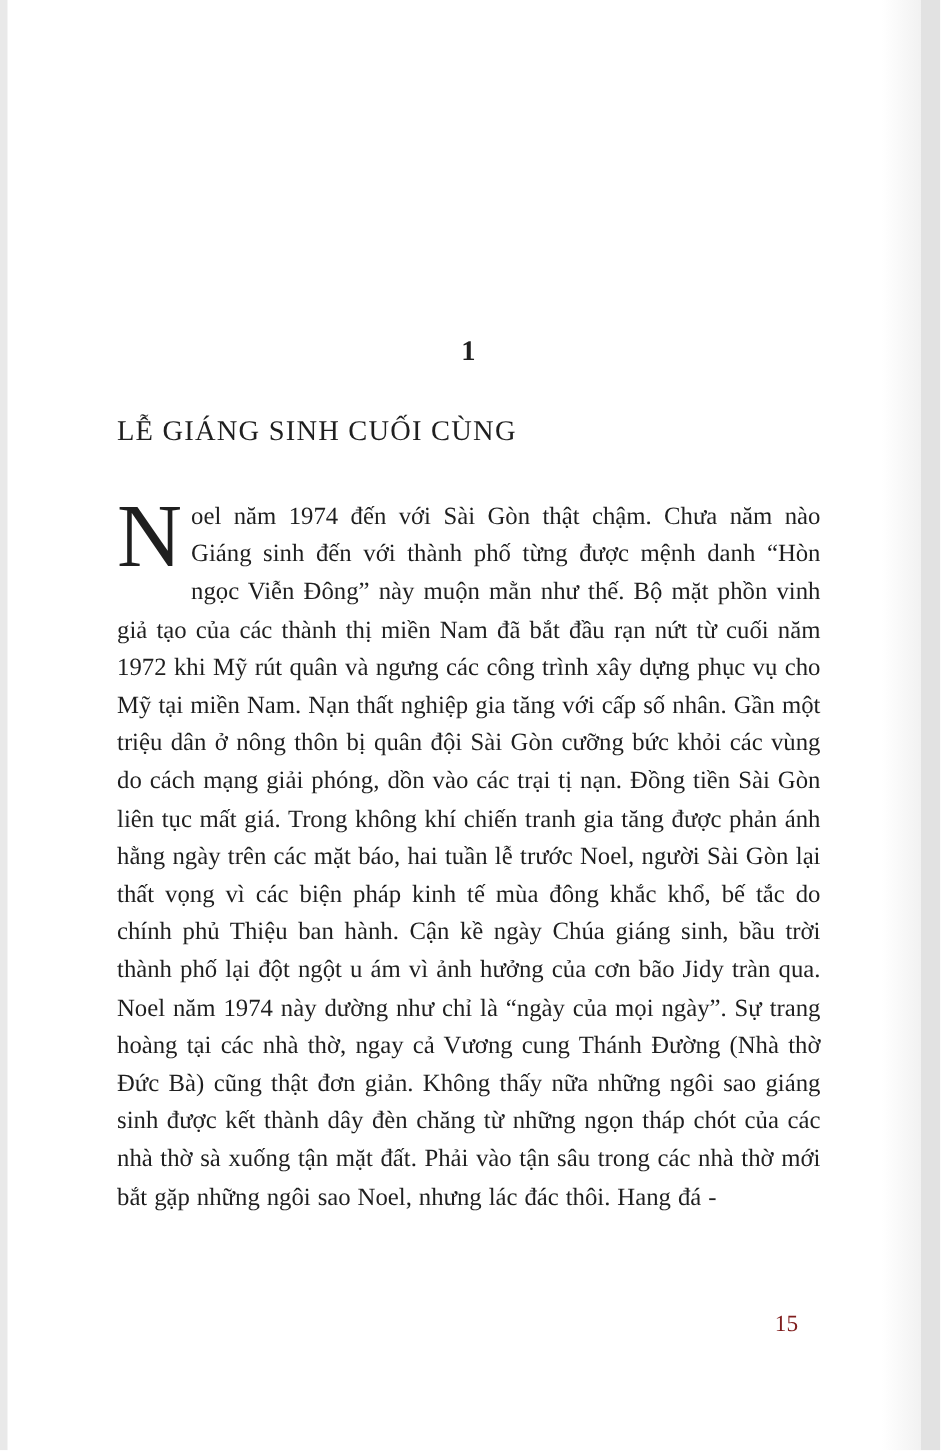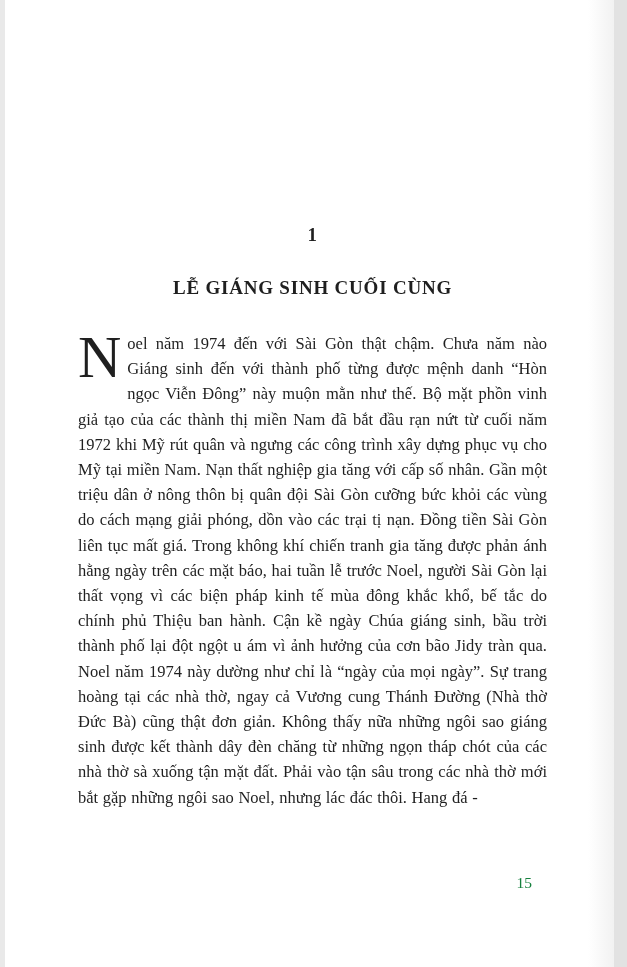--- a/index.html
+++ b/index.html
@@ -49,8 +49,8 @@
     left: 78px;
     top: 264px;
     width: 469px;
-    text-align: center;
-    font-weight: bold;
+    text-align: left;
+    font-weight: normal;
     font-size: 19px;
     letter-spacing: 0.8px;
     white-space: nowrap;

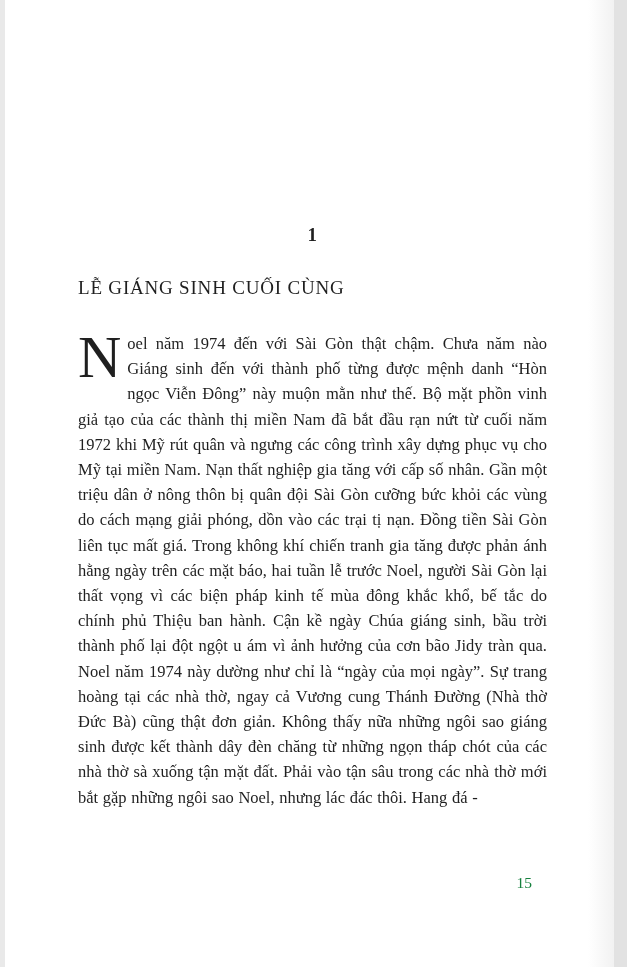--- a/index.html
+++ b/index.html
@@ -81,7 +81,7 @@
     width: 454px;
     text-align: right;
     font-size: 15.5px;
-    color: #15803d;
+    color: #7f1d1d;
   }
 </style>
 </head>

